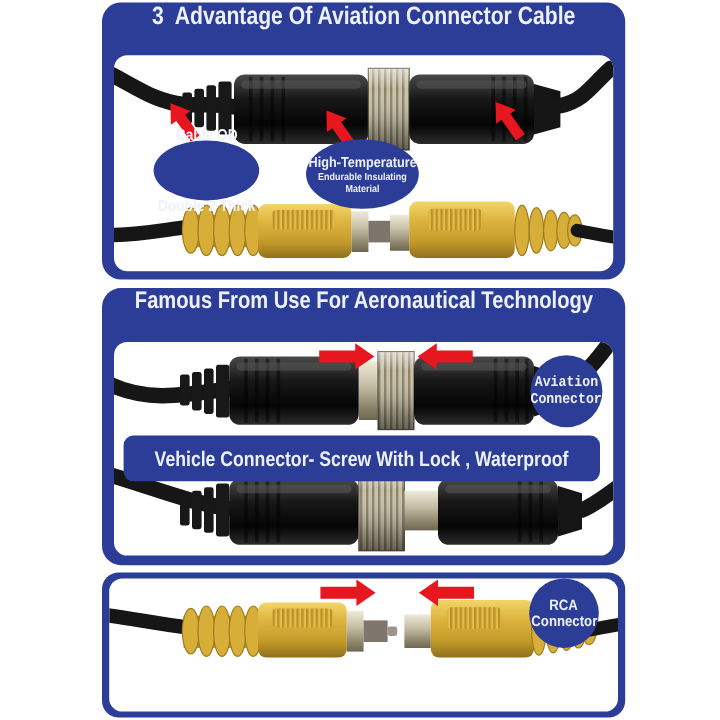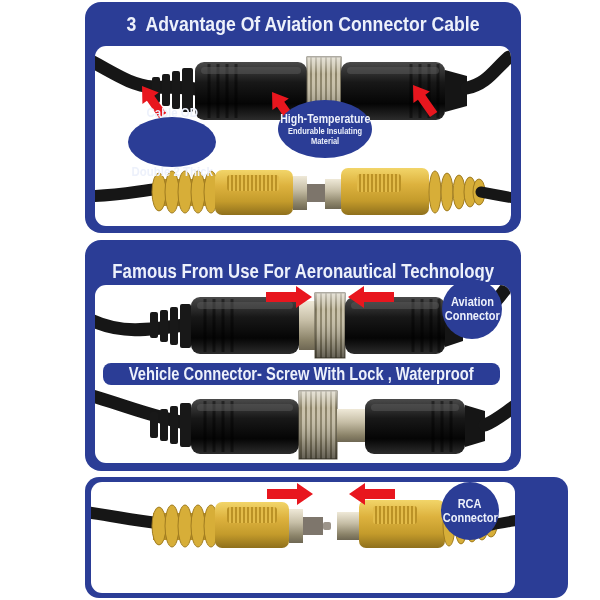--- a/index.html
+++ b/index.html
@@ -6,7 +6,7 @@
   .stage{position:relative;width:600px;height:600px;background:#ffffff;overflow:hidden;
          font-family:"Liberation Sans",sans-serif;}
   .panel{position:absolute;left:85px;width:436px;background:#2b3d96;border-radius:16px;}
-  .panel-title{position:absolute;left:0;right:0;top:0;display:flex;align-items:center;justify-content:center;
+  .panel-title{position:absolute;left:0;right:0;top:0;display:flex;justify-content:center;
                color:#edf1fb;font-weight:bold;}
   .cond{display:inline-block;transform:scaleX(.84);transform-origin:50% 50%;white-space:pre;}
   .cond92{display:inline-block;transform:scaleX(.92);transform-origin:50% 50%;white-space:pre;}

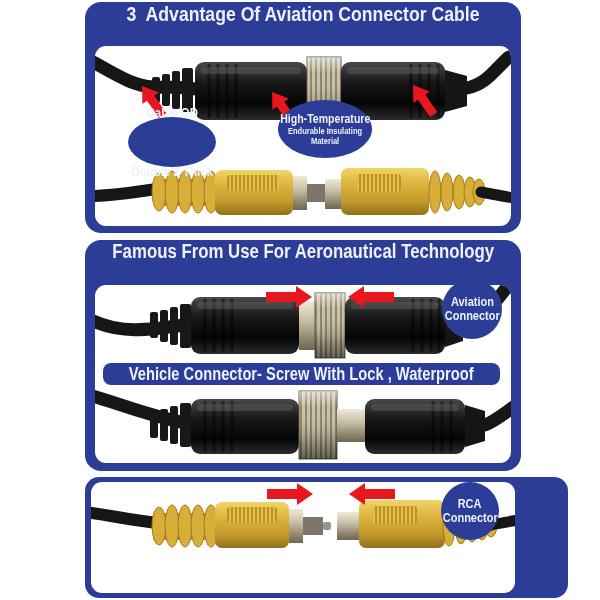--- a/index.html
+++ b/index.html
@@ -151,7 +151,7 @@
       <span class="lbl-line s13">Cable OD</span>
       <span class="lbl-line s13">Double 2 Thick</span>
     </div>
-    <div class="bubble" style="left:170px;top:98px;width:94px;height:58px;margin-left:23px;">
+    <div class="bubble" style="left:170px;top:114px;width:94px;height:58px;">
       <span class="lbl-line s12">High-Temperature</span>
       <span class="lbl-line s85">Endurable Insulating</span>
       <span class="lbl-line s85">Material</span>

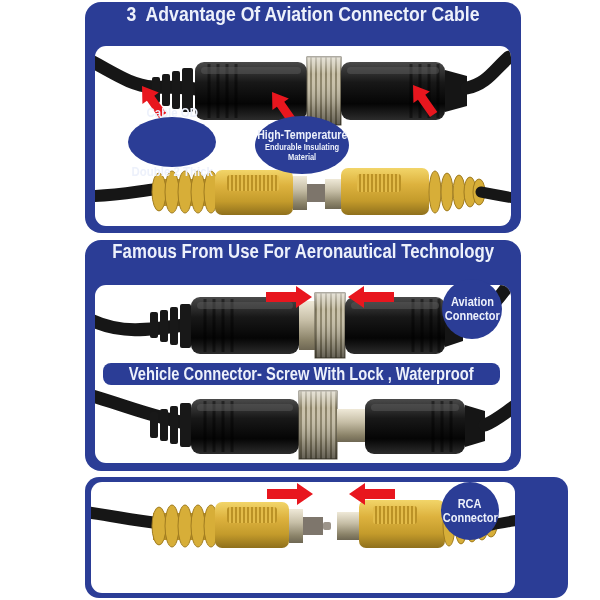--- a/index.html
+++ b/index.html
@@ -236,7 +236,7 @@
         </g>
       </svg>
     </div>
-    <div class="bubble" style="left:357px;top:39px;width:60px;height:60px;">
+    <div class="bubble" style="left:357px;top:56px;width:60px;height:60px;font-family:Liberation Mono, monospace;">
       <span class="lbl-line s125">Aviation</span>
       <span class="lbl-line s125">Connector</span>
     </div>

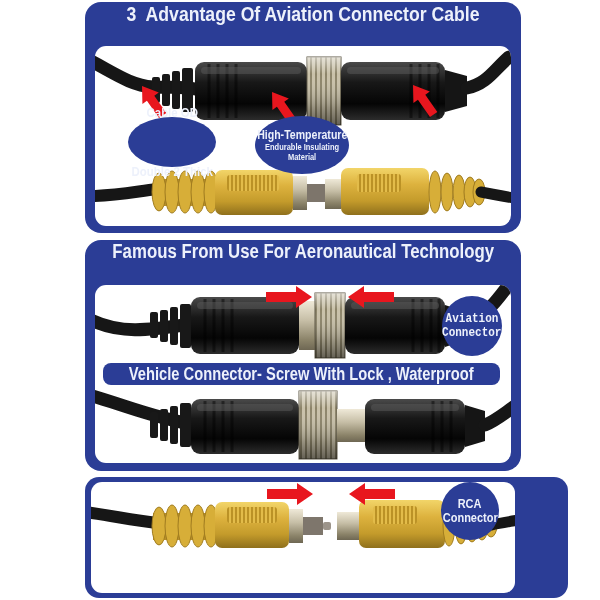--- a/index.html
+++ b/index.html
@@ -240,7 +240,7 @@
       <span class="lbl-line s125">Aviation</span>
       <span class="lbl-line s125">Connector</span>
     </div>
-    <div class="bar" style="left:18px;top:123px;width:397px;height:22px;">
+    <div class="bar" style="left:18px;top:123px;width:397px;height:38px;">
       <span class="cond vbar-txt">Vehicle Connector- Screw With Lock , Waterproof</span>
     </div>
   </div>

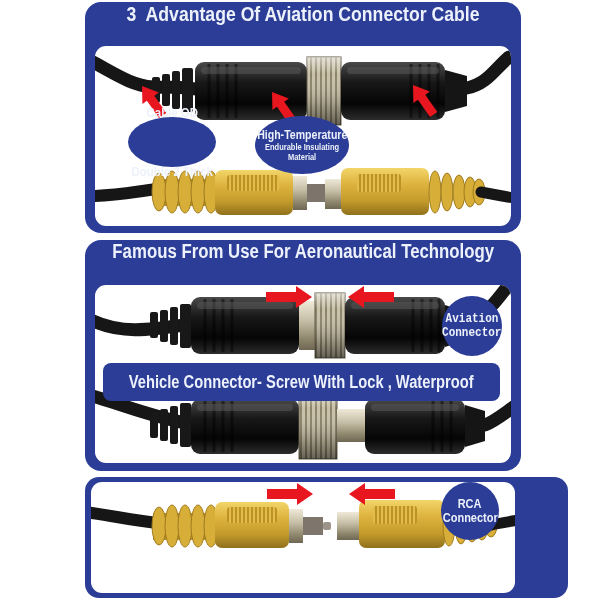--- a/index.html
+++ b/index.html
@@ -245,7 +245,7 @@
     </div>
   </div>
 
-  <div class="panel" style="top:477px;height:121px;border-radius:14px;padding-left:47px;">
+  <div class="panel" style="top:477px;height:121px;border-radius:14px;">
     <div class="inset" style="left:6px;top:5px;width:424px;height:111px;">
       <svg width="424" height="111" viewBox="0 0 424 111">
         <g>

